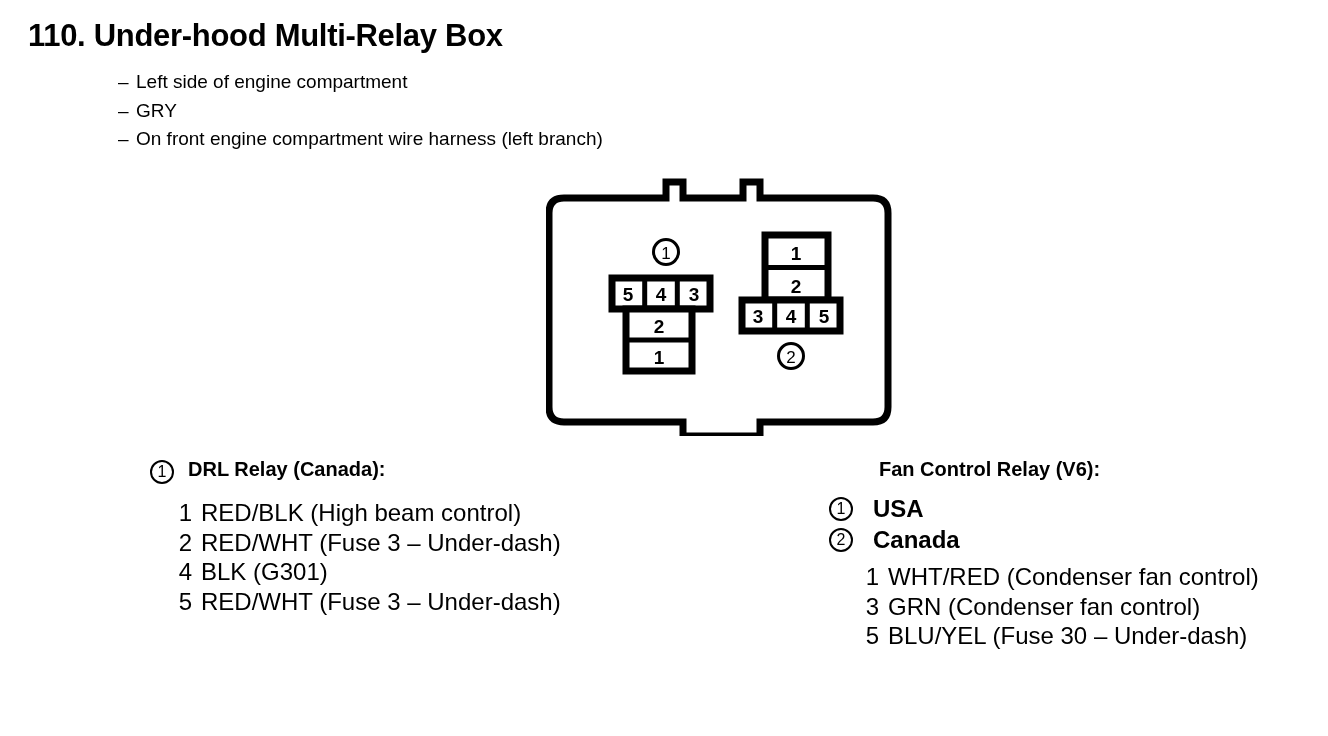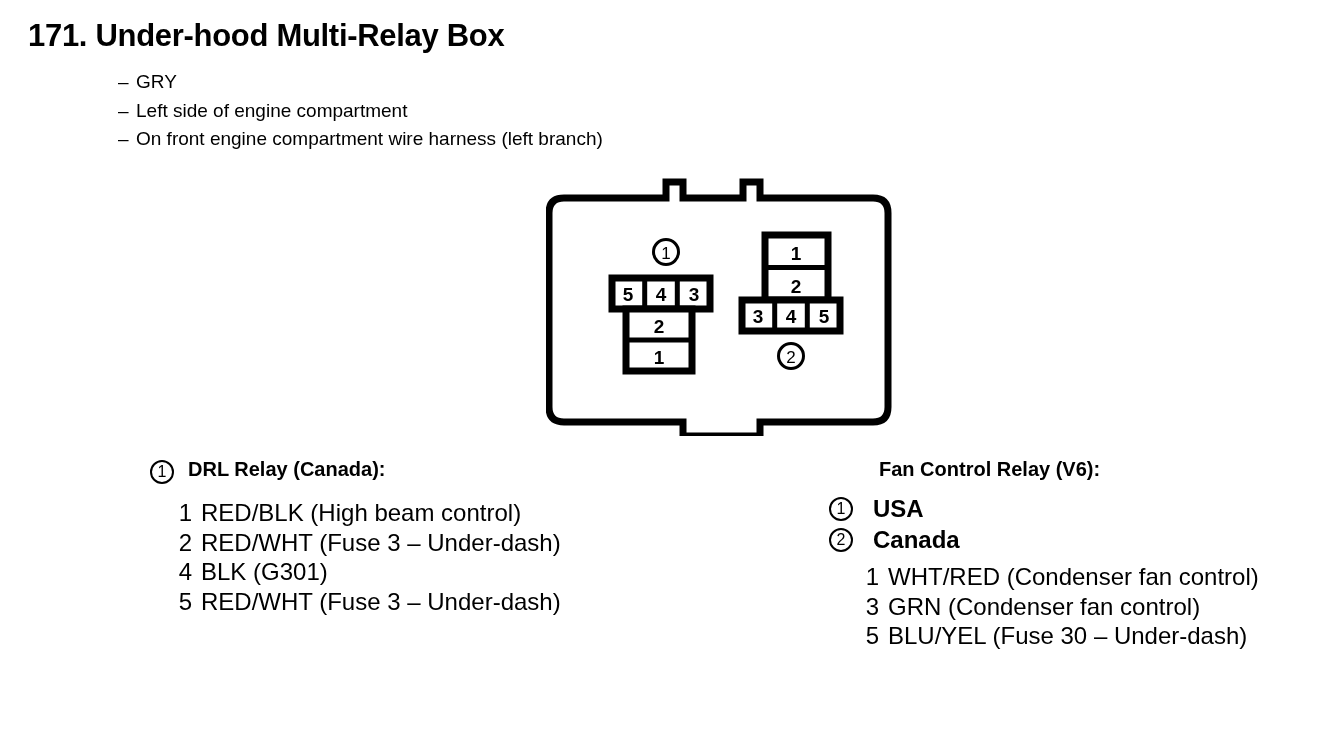--- a/index.html
+++ b/index.html
@@ -119,7 +119,7 @@
 </head>
 <body>
 
-<div class="abs" id="header-title">171. Under-hood Multi-Relay Box</div>
+<div class="abs" id="header-title">110. Under-hood Multi-Relay Box</div>
 
 <div class="abs" id="header-bullets">
   <span class="bullet-line">

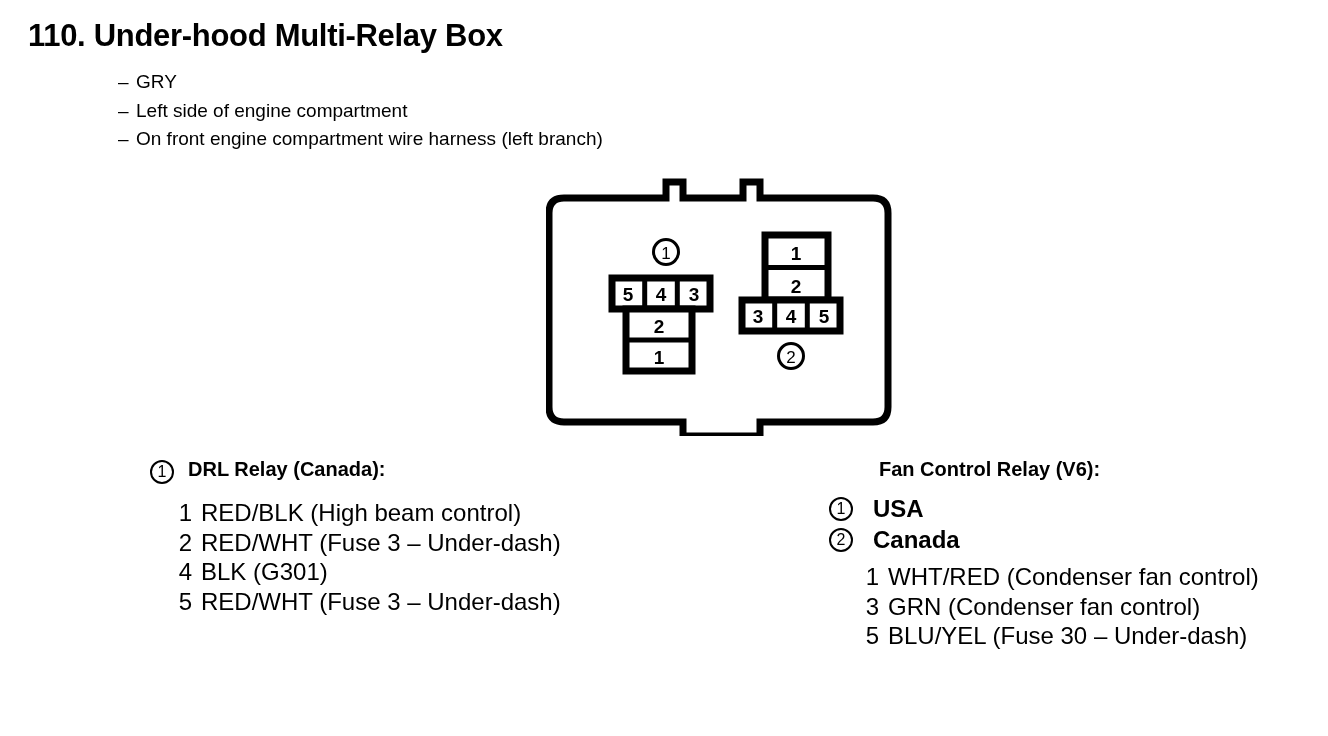--- a/index.html
+++ b/index.html
@@ -123,10 +123,10 @@
 
 <div class="abs" id="header-bullets">
   <span class="bullet-line">
-    <span class="bullet-dash">–</span><span>GRY</span>
+    <span class="bullet-dash">–</span><span>Left side of engine compartment</span>
   </span>
   <span class="bullet-line">
-    <span class="bullet-dash">–</span><span>Left side of engine compartment</span>
+    <span class="bullet-dash">–</span><span>GRY</span>
   </span>
   <span class="bullet-line">
     <span class="bullet-dash">–</span><span>On front engine compartment wire harness (left branch)</span>

